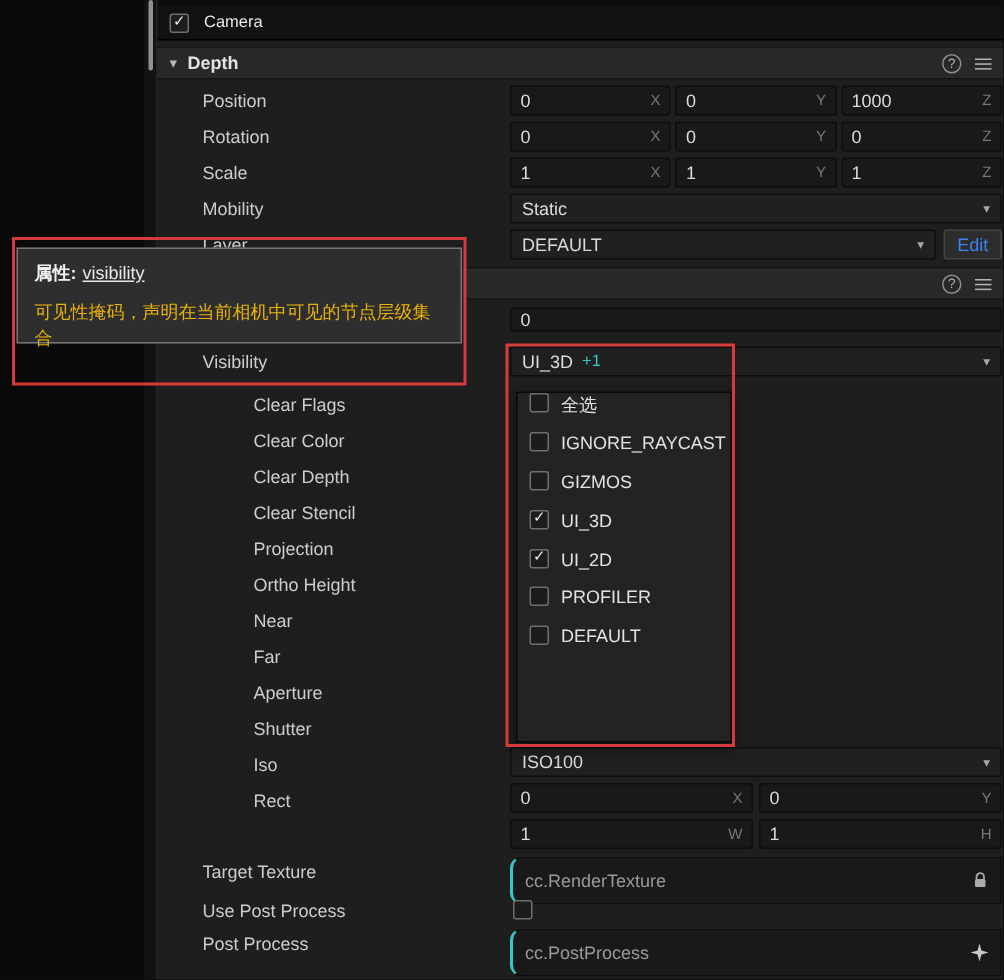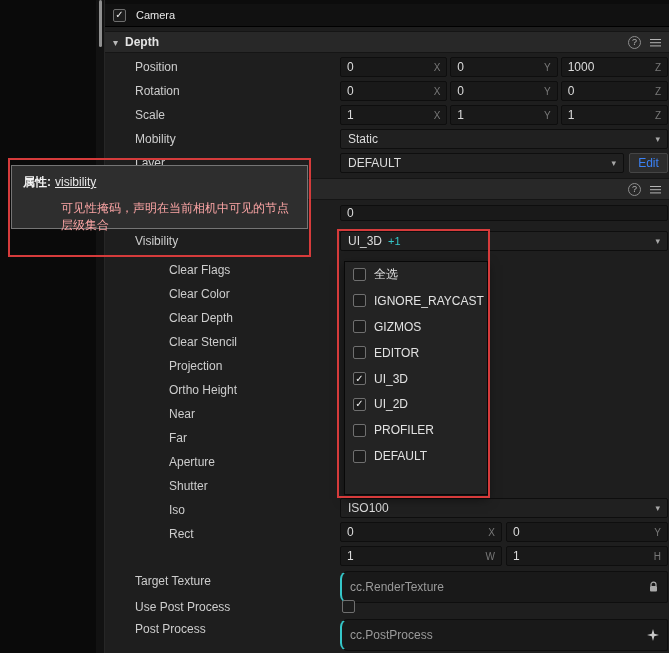--- a/index.html
+++ b/index.html
@@ -67,7 +67,7 @@
              border:1px solid #757575; z-index:6; padding:8px 11px; }
   .tt-line1 { font-size:12px; color:#f2f2f2; font-weight:bold; }
   .tt-prop { text-decoration:underline; font-weight:normal; color:#e8e8e8; margin-left:4px; }
-  .tt-desc { margin-top:9px; font-size:12px; color:#fca5a5; font-weight:normal;margin-left:38px; }
+  .tt-desc { margin-top:9px; font-size:12px; color:#eab308; font-weight:normal; }
 
   .red-rect { position:absolute; border:2px solid #d63b3b; z-index:7; pointer-events:none; }
   .rect-tooltip { left:8px; top:158px; width:303px; height:99px; }

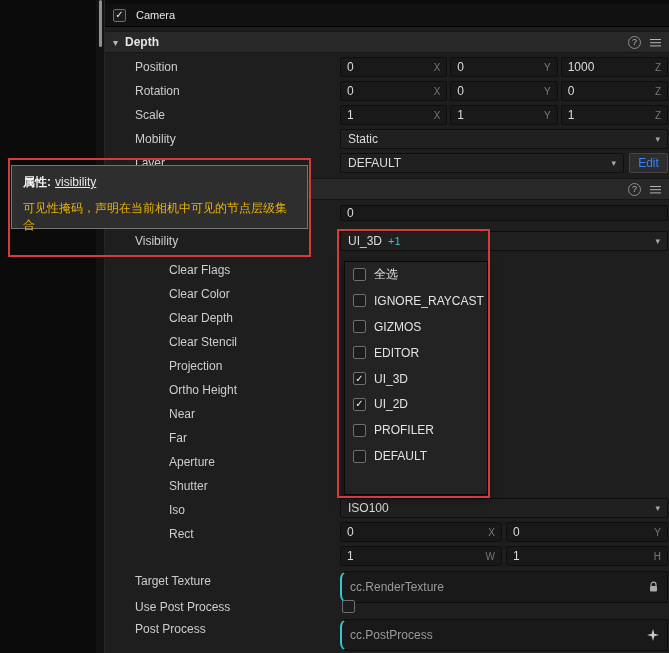--- a/index.html
+++ b/index.html
@@ -76,7 +76,7 @@
   .popup { position:absolute; left:344px; top:261px; width:144px; height:234px; background:#232323;
            border:1px solid #080808; z-index:5; display:flex; flex-direction:column;
            box-shadow:0 4px 10px rgba(0,0,0,.5); }
-  .dd-item { height:25.9px; display:flex; align-items:center; gap:8px; padding-left:8px; }
+  .dd-item { height:25.9px; display:flex; align-items:flex-start; gap:8px; padding-left:8px; }
   .dd-label { font-size:12px; color:#e2e2e2; white-space:nowrap; }
 </style>
 </head>

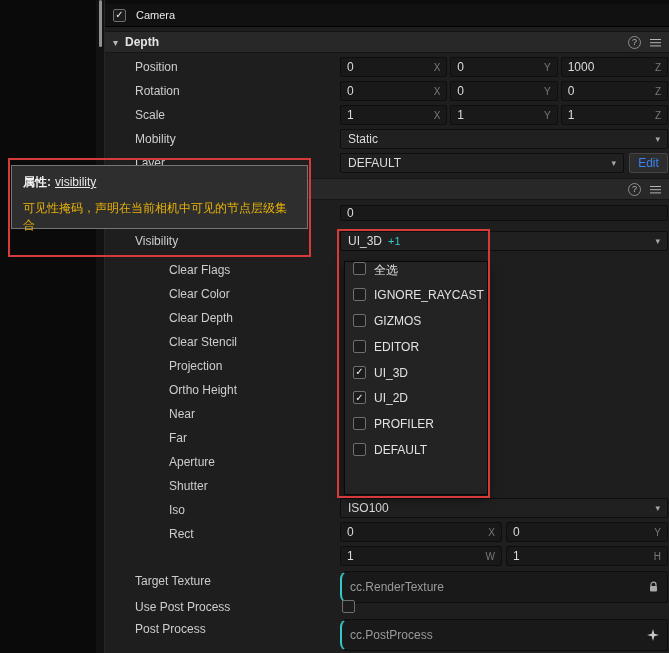--- a/index.html
+++ b/index.html
@@ -357,10 +357,6 @@
         <span class="dd-label">GIZMOS</span>
       </div>
 
-      <div class="dd-item" data-checked="false">
-        <span class="checkbox"></span>
-        <span class="dd-label">EDITOR</span>
-      </div>
 
       <div class="dd-item" data-checked="true">
         <span class="checkbox">

